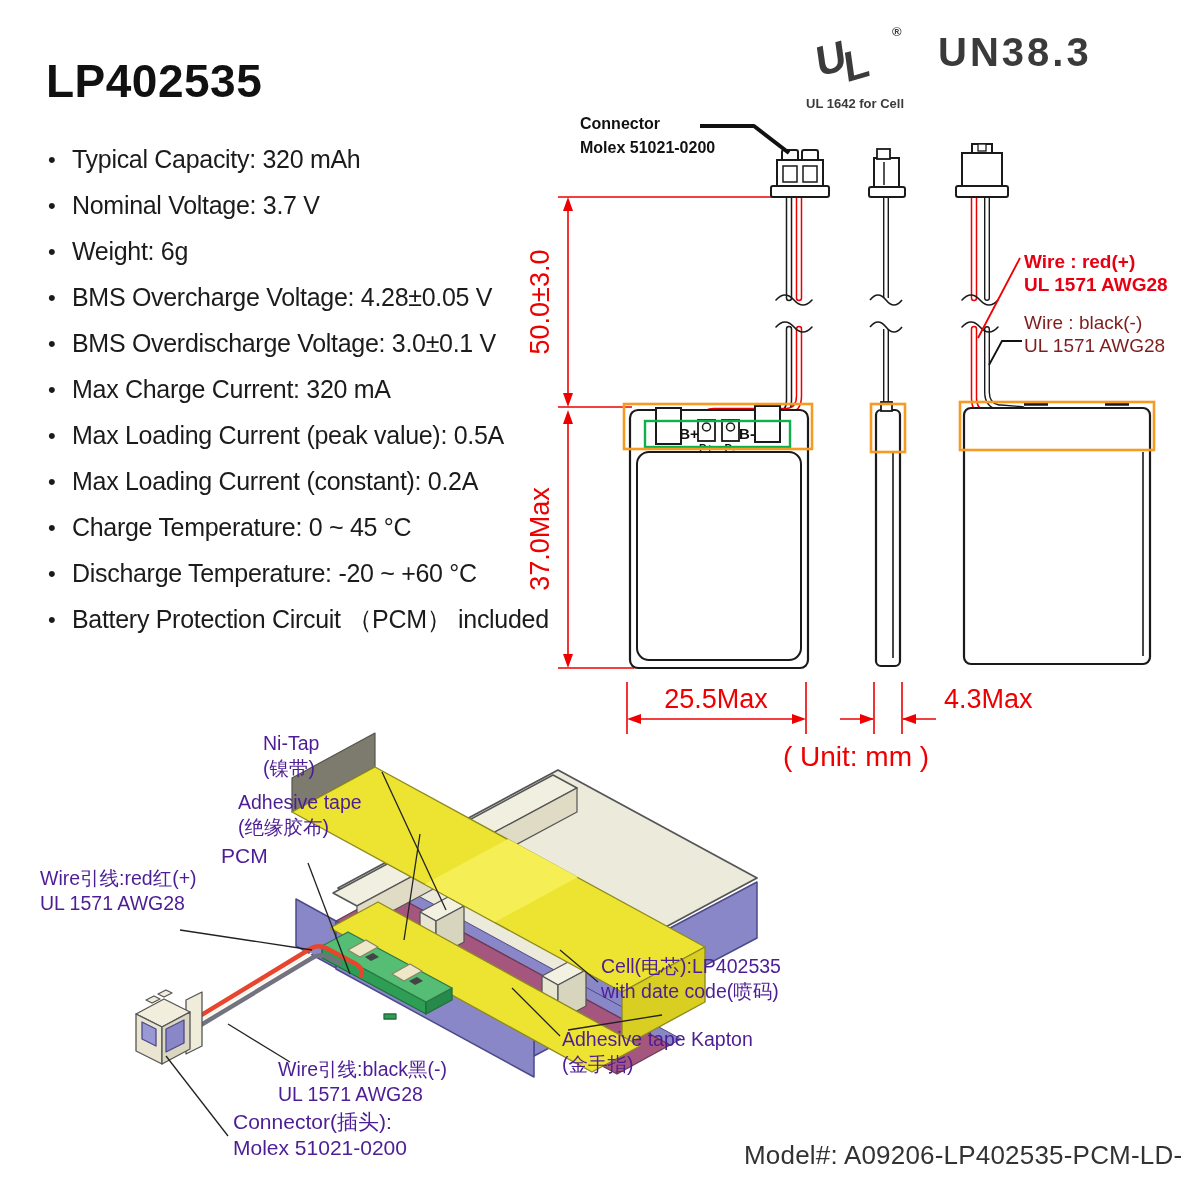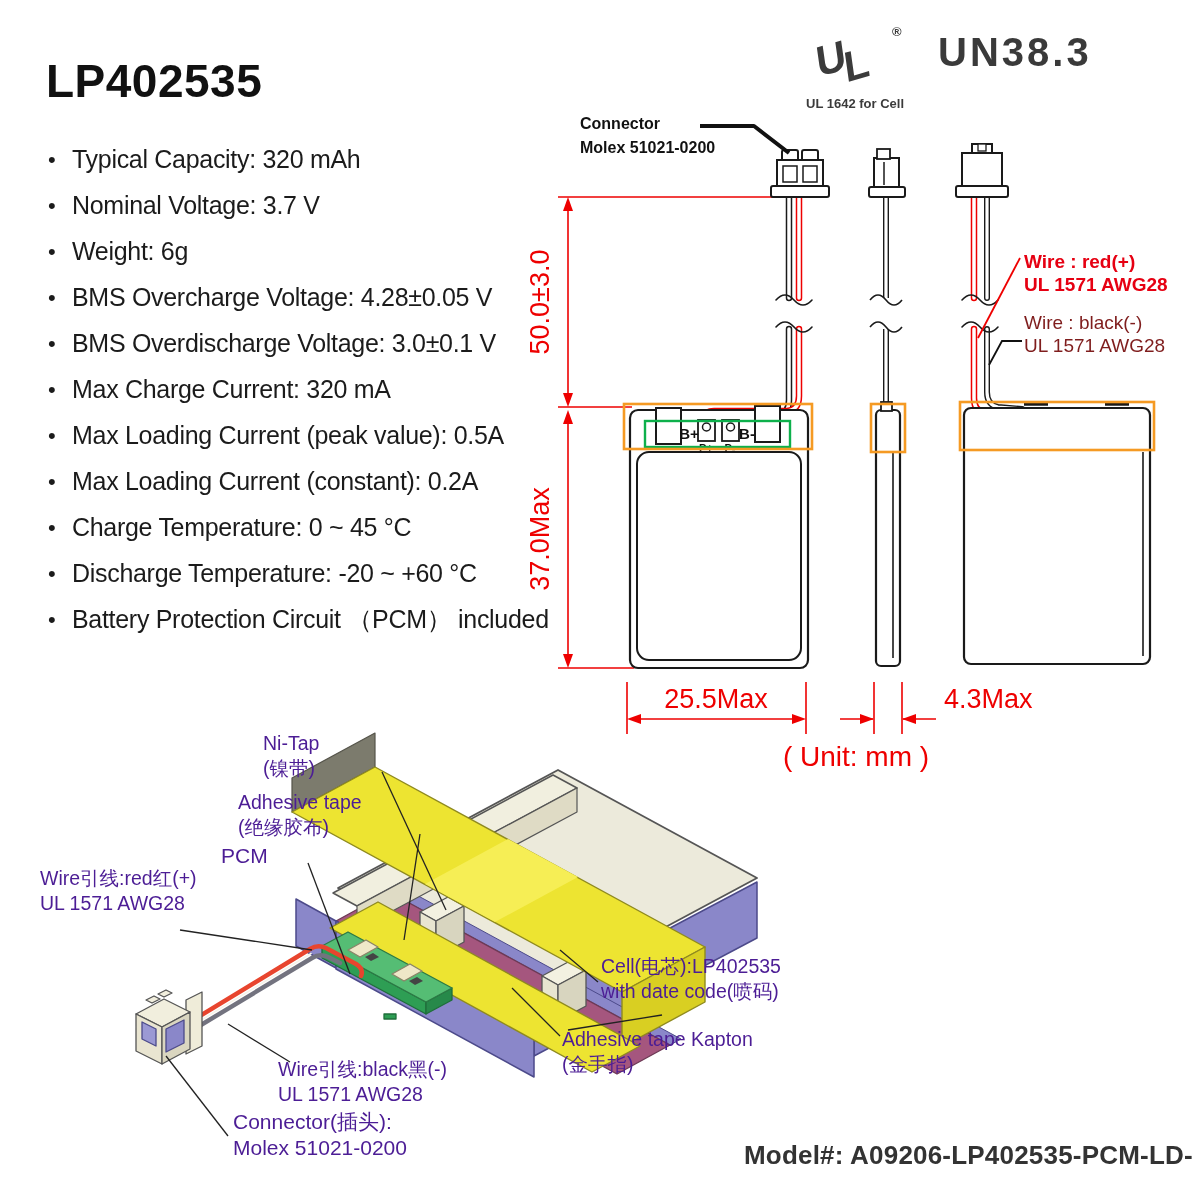--- a/index.html
+++ b/index.html
@@ -32,7 +32,7 @@
   .connector-x{left:233px;top:1109px;font-size:21px;line-height:26px;}
   .cell-x{left:601px;top:954px;}
   .kapton-x{left:562px;top:1027px;}
-  .model-line{left:744px;top:1140px;font-size:26px;color:#333;letter-spacing:.2px;font-weight:bold;}
+  .model-line{left:744px;top:1140px;font-size:26px;color:#333;letter-spacing:.2px;}
 </style>
 </head>
 <body>

